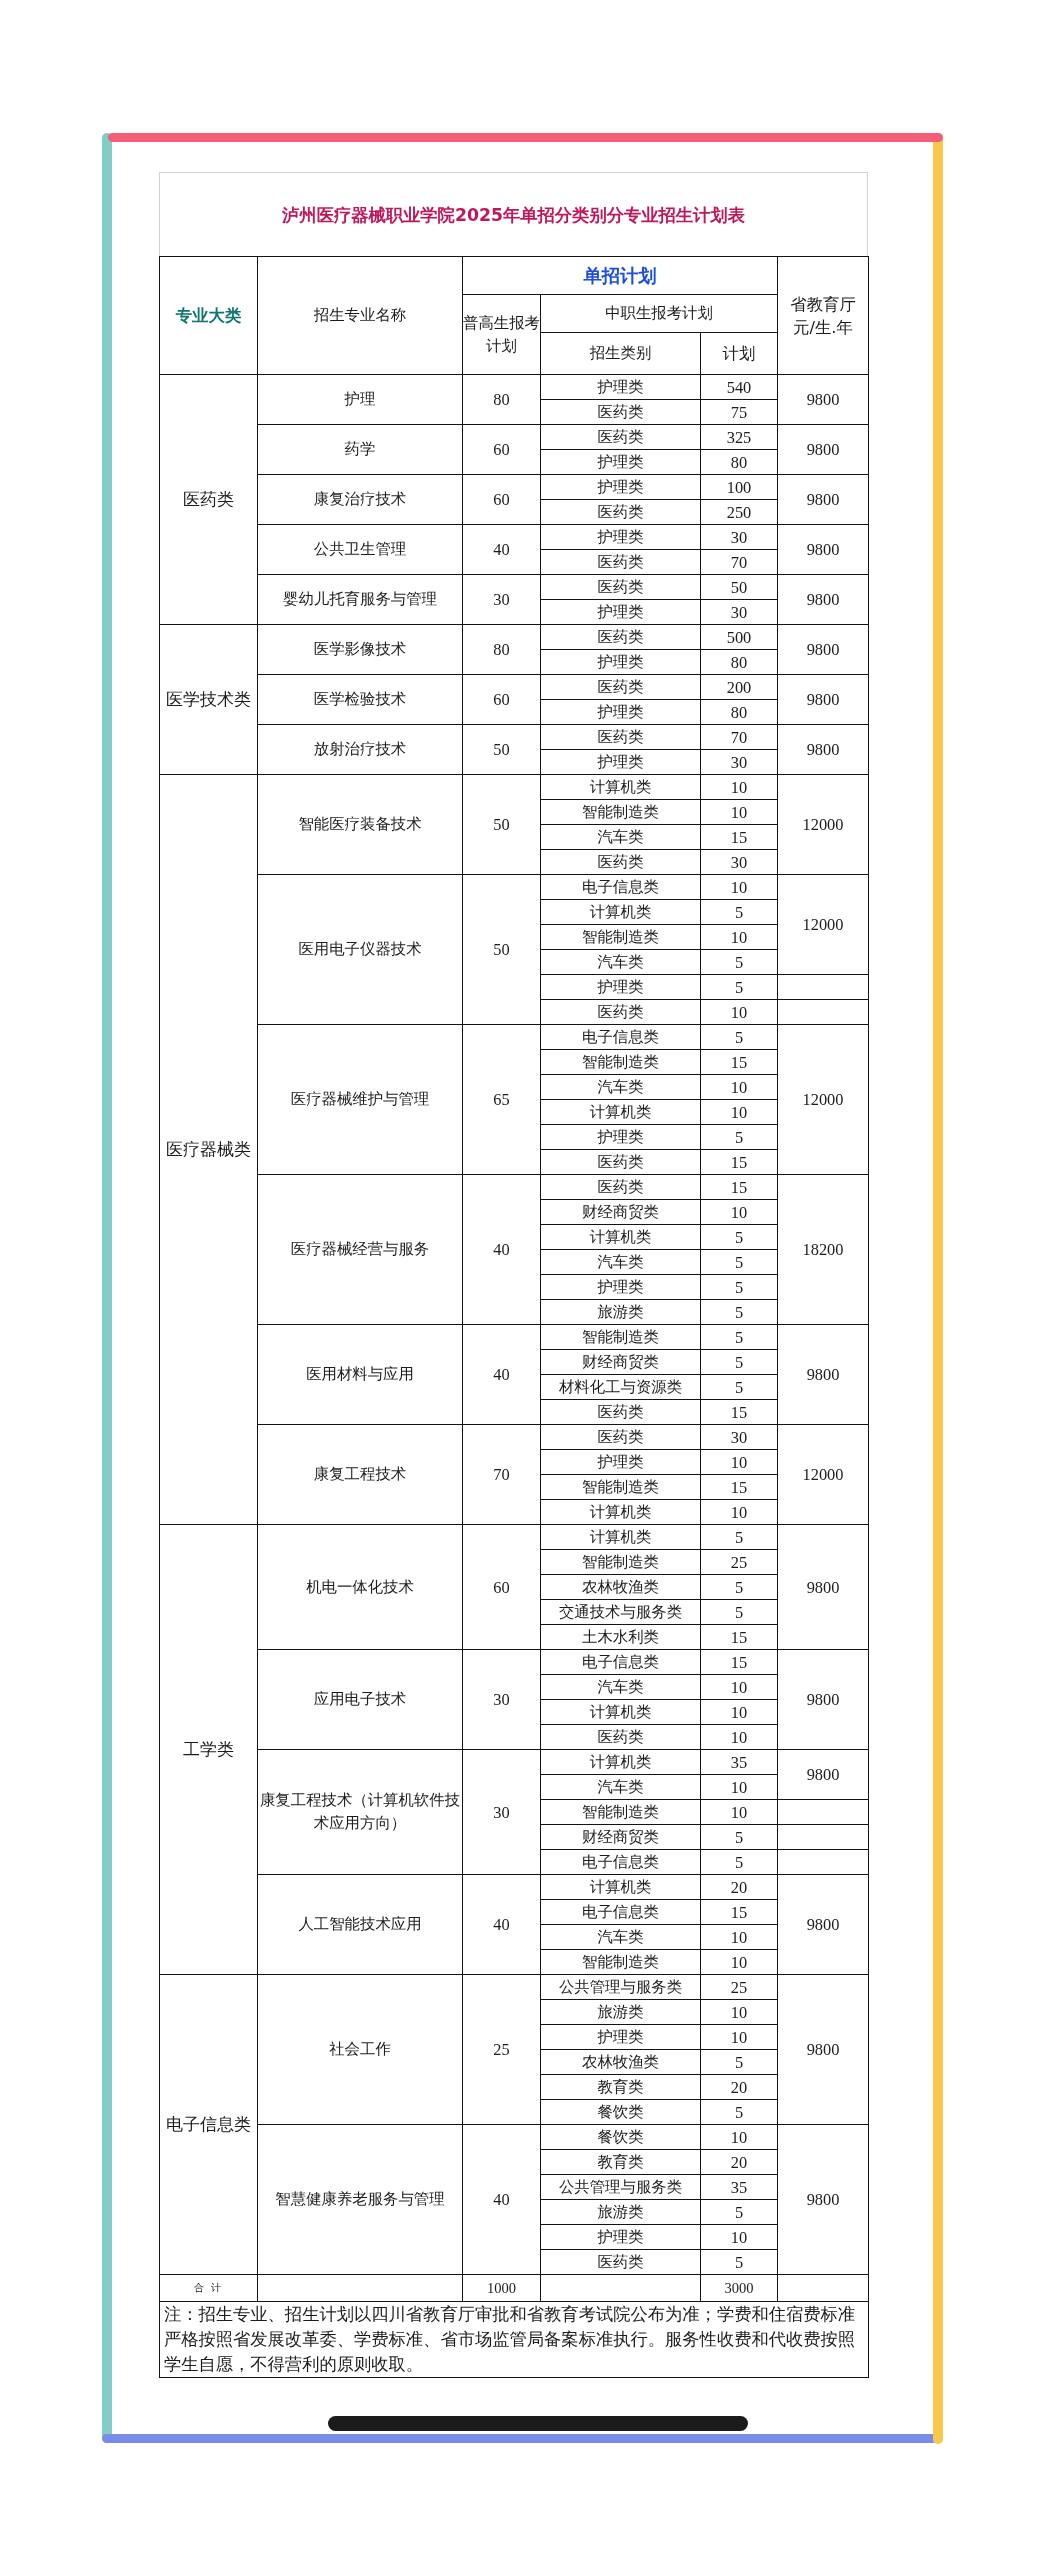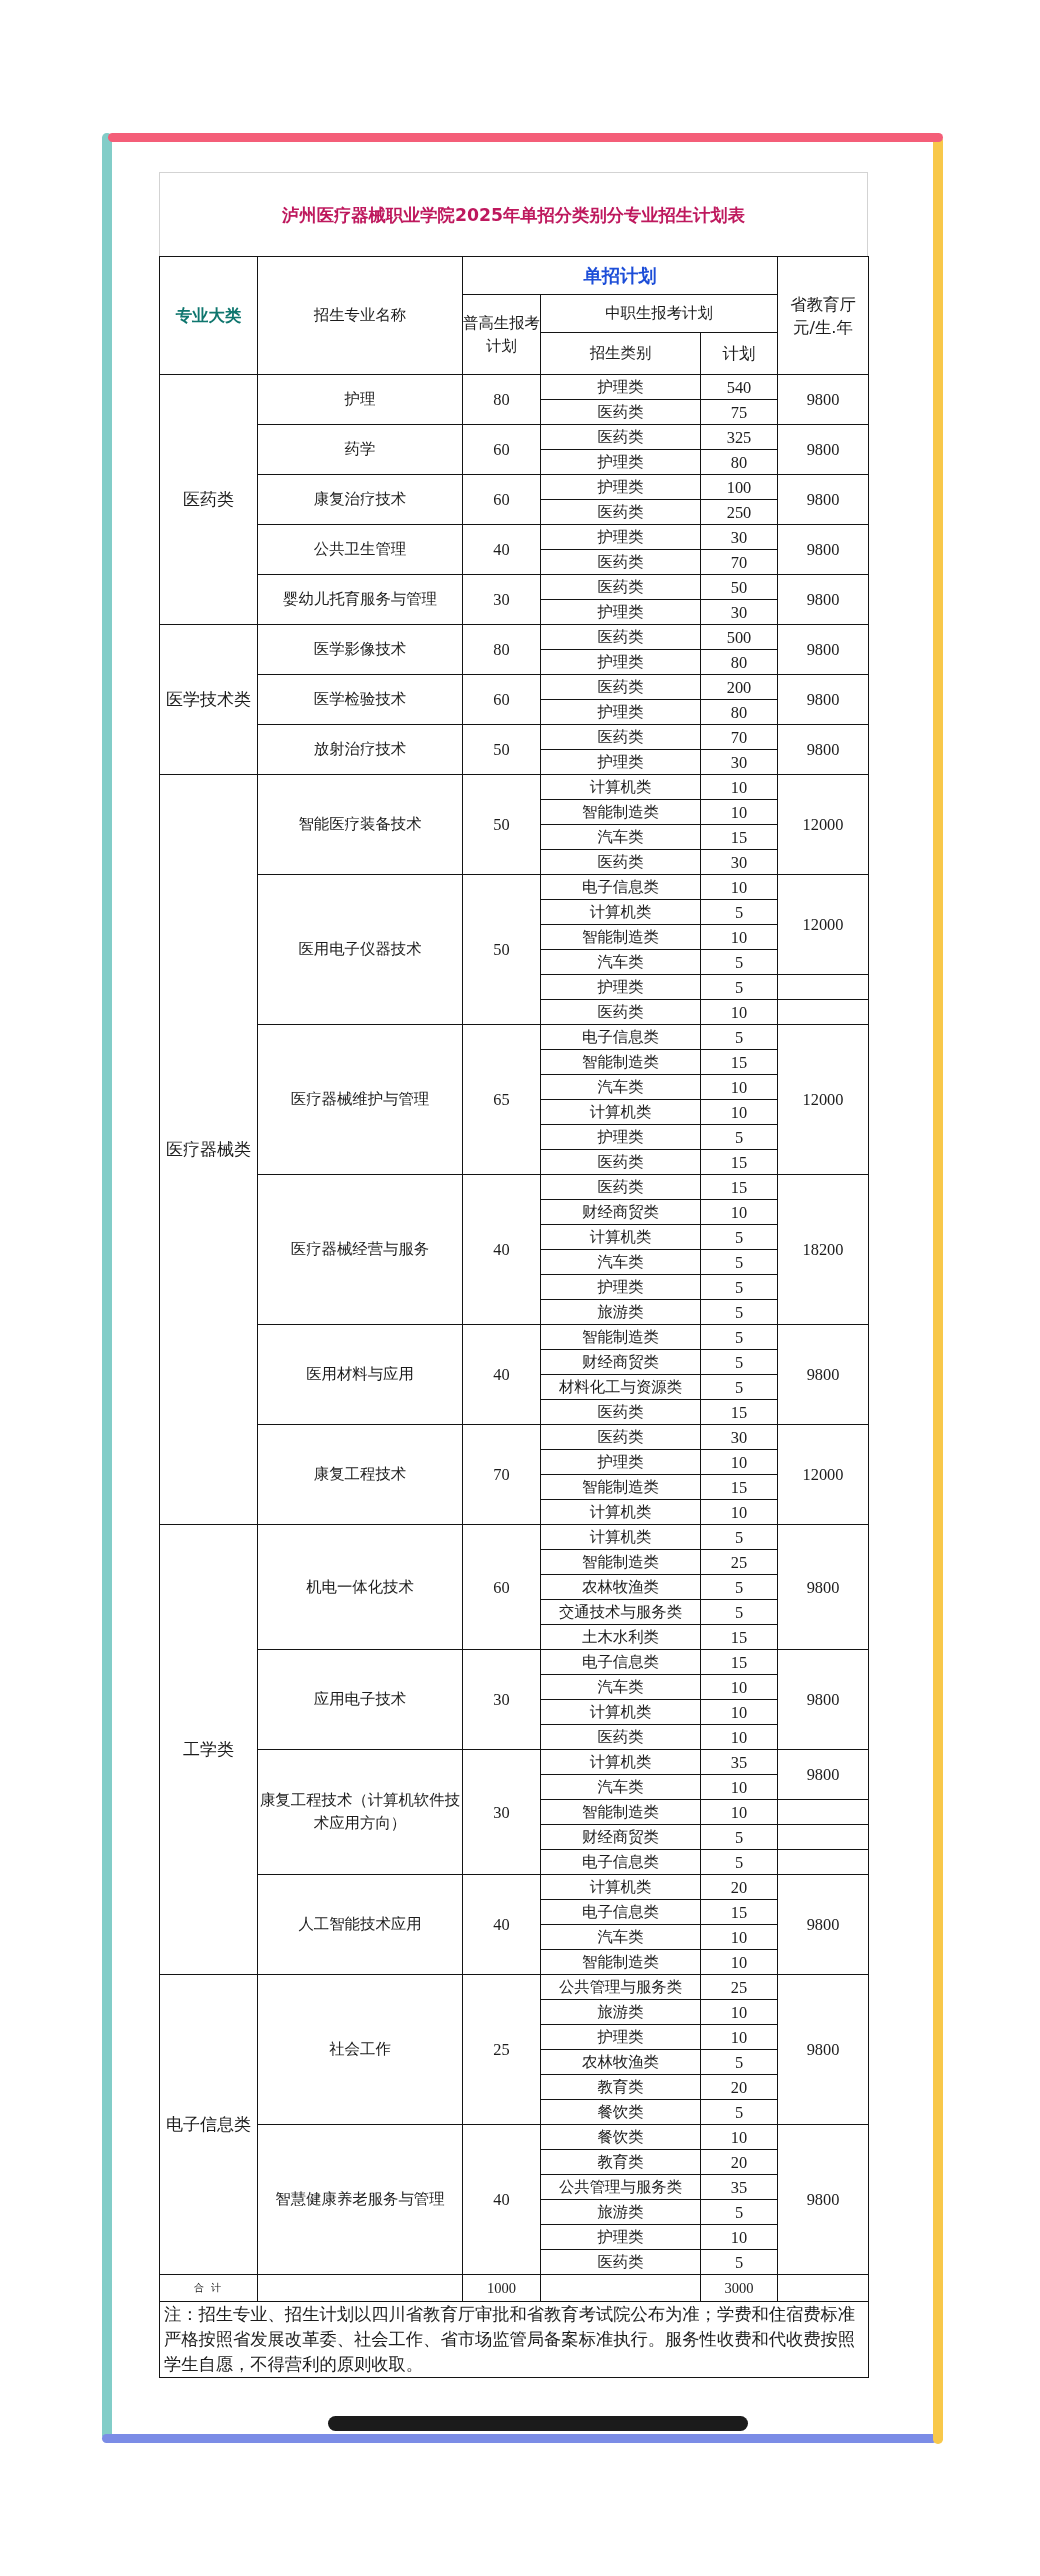--- a/index.html
+++ b/index.html
@@ -486,7 +486,7 @@
         <td></td>
       </tr>
       <tr class="note-row">
-        <td colspan="6" class="note">注：招生专业、招生计划以四川省教育厅审批和省教育考试院公布为准；学费和住宿费标准严格按照省发展改革委、社会工作、省市场监管局备案标准执行。服务性收费和代收费按照学生自愿，不得营利的原则收取。</td>
+        <td colspan="6" class="note">注：招生专业、招生计划以四川省教育厅审批和省教育考试院公布为准；学费和住宿费标准严格按照省发展改革委、学费标准、省市场监管局备案标准执行。服务性收费和代收费按照学生自愿，不得营利的原则收取。</td>
       </tr>
     </tfoot>
   </table>

